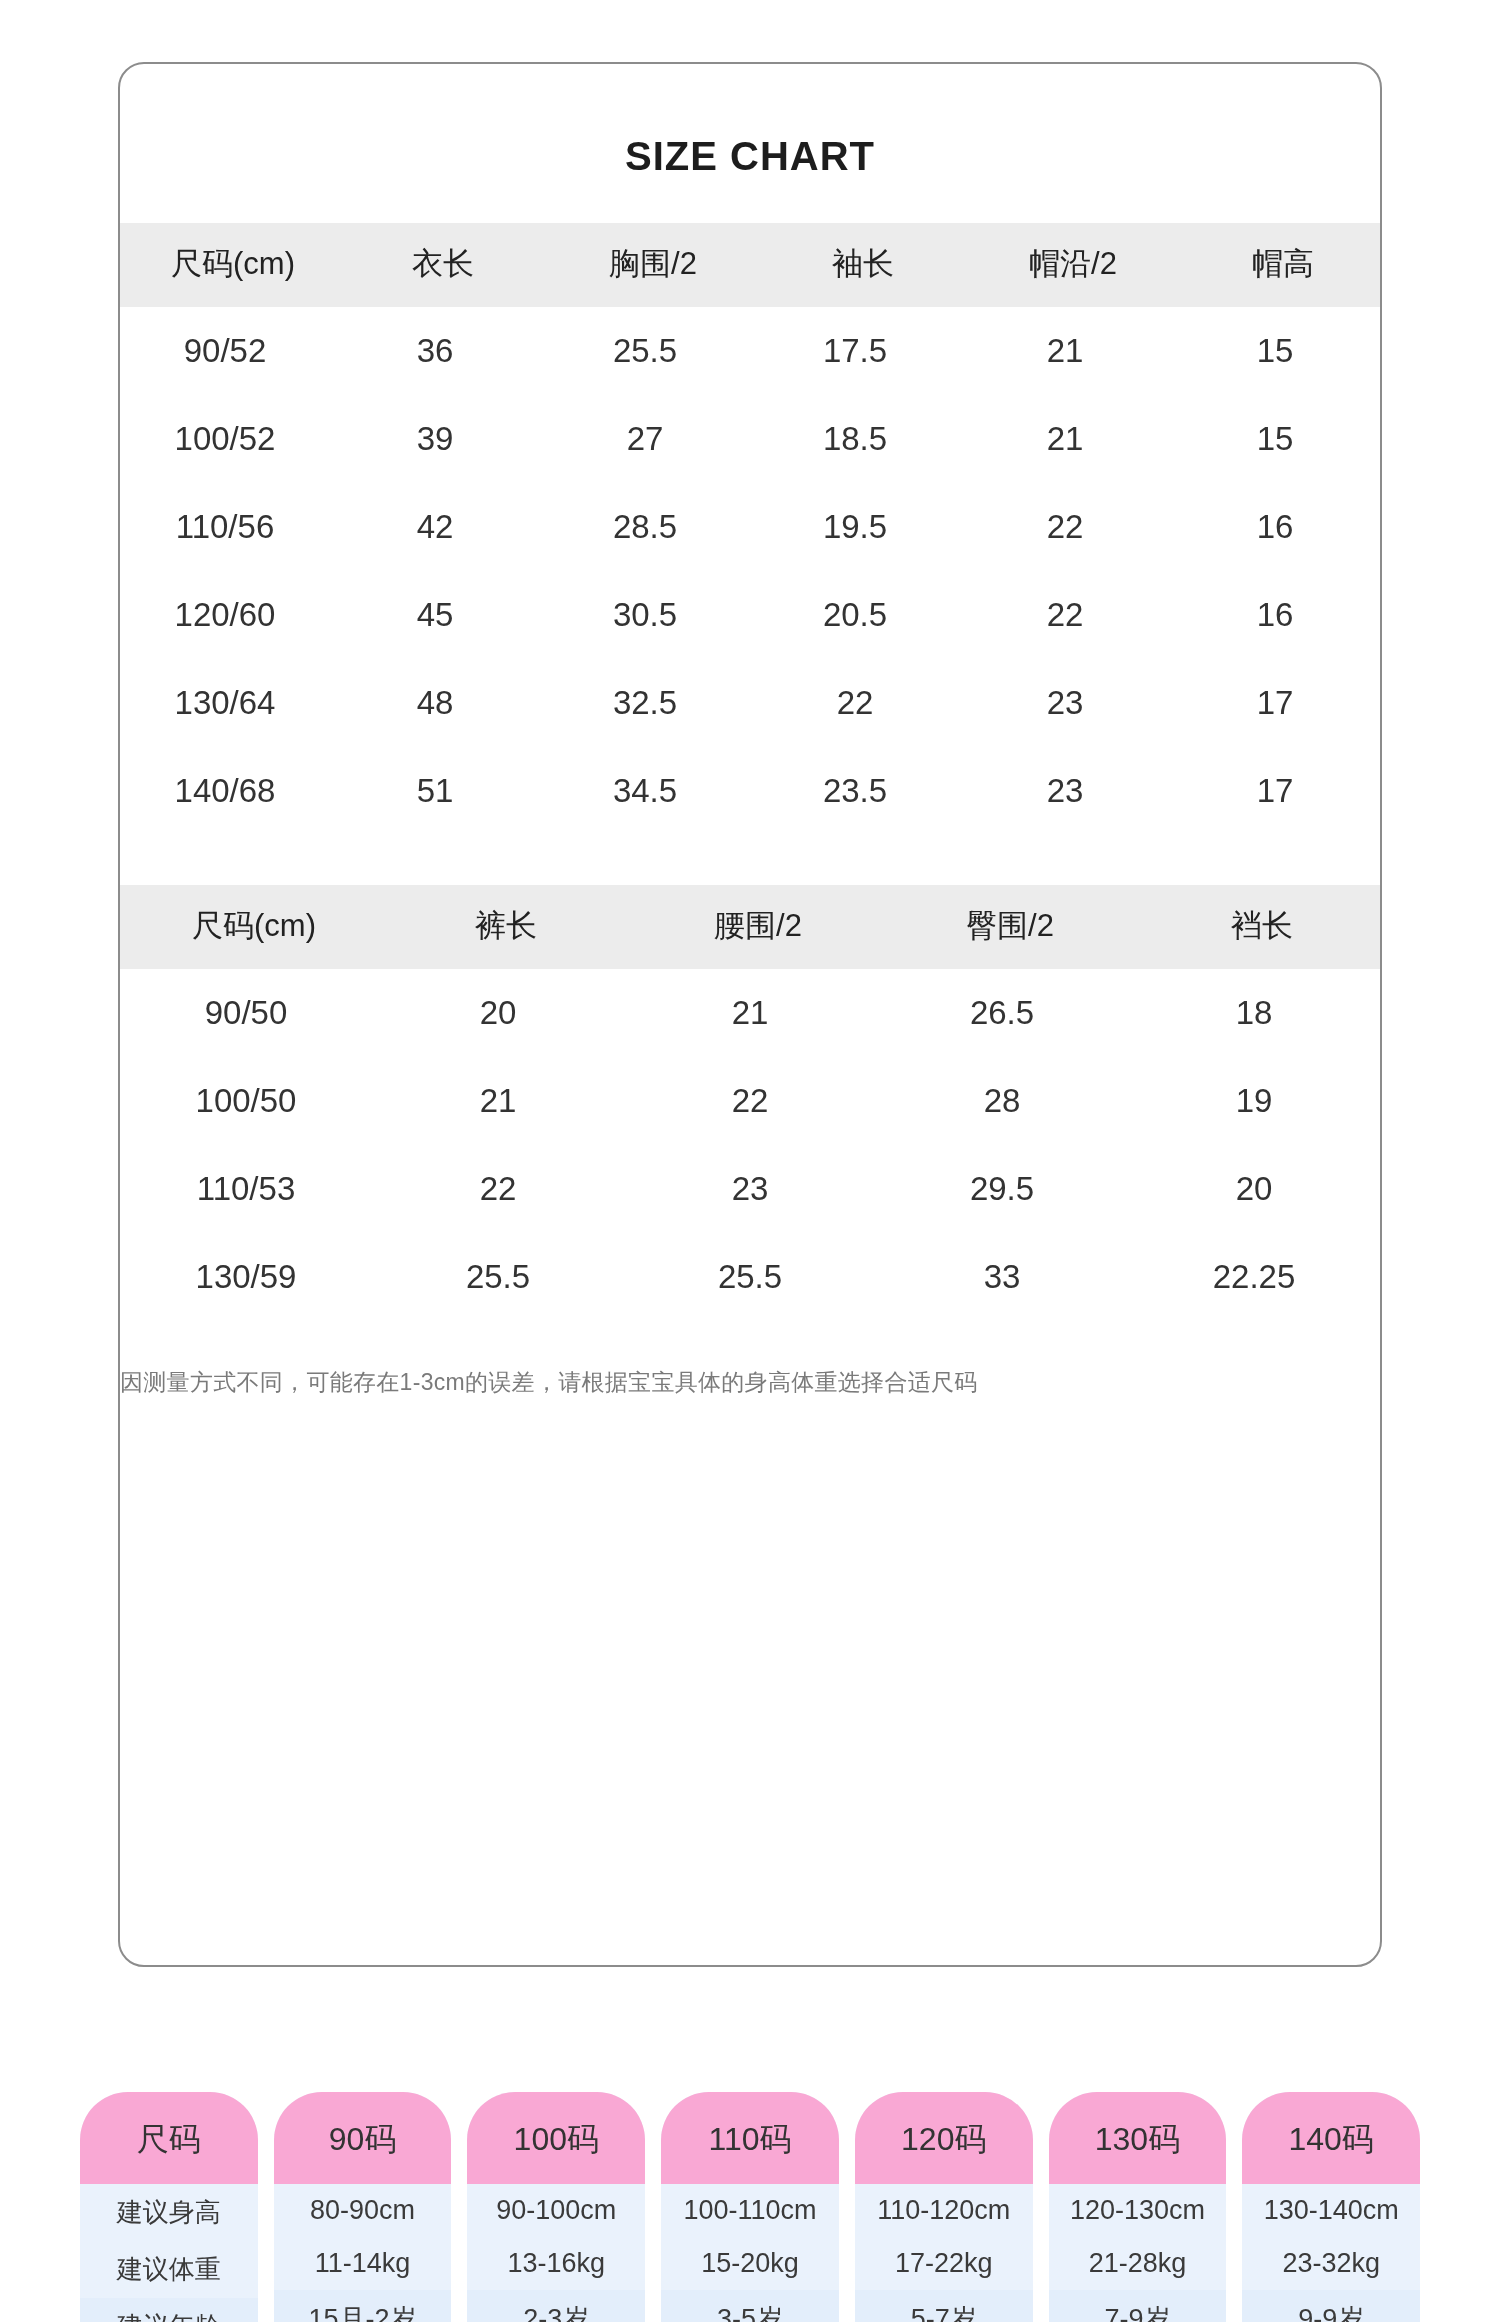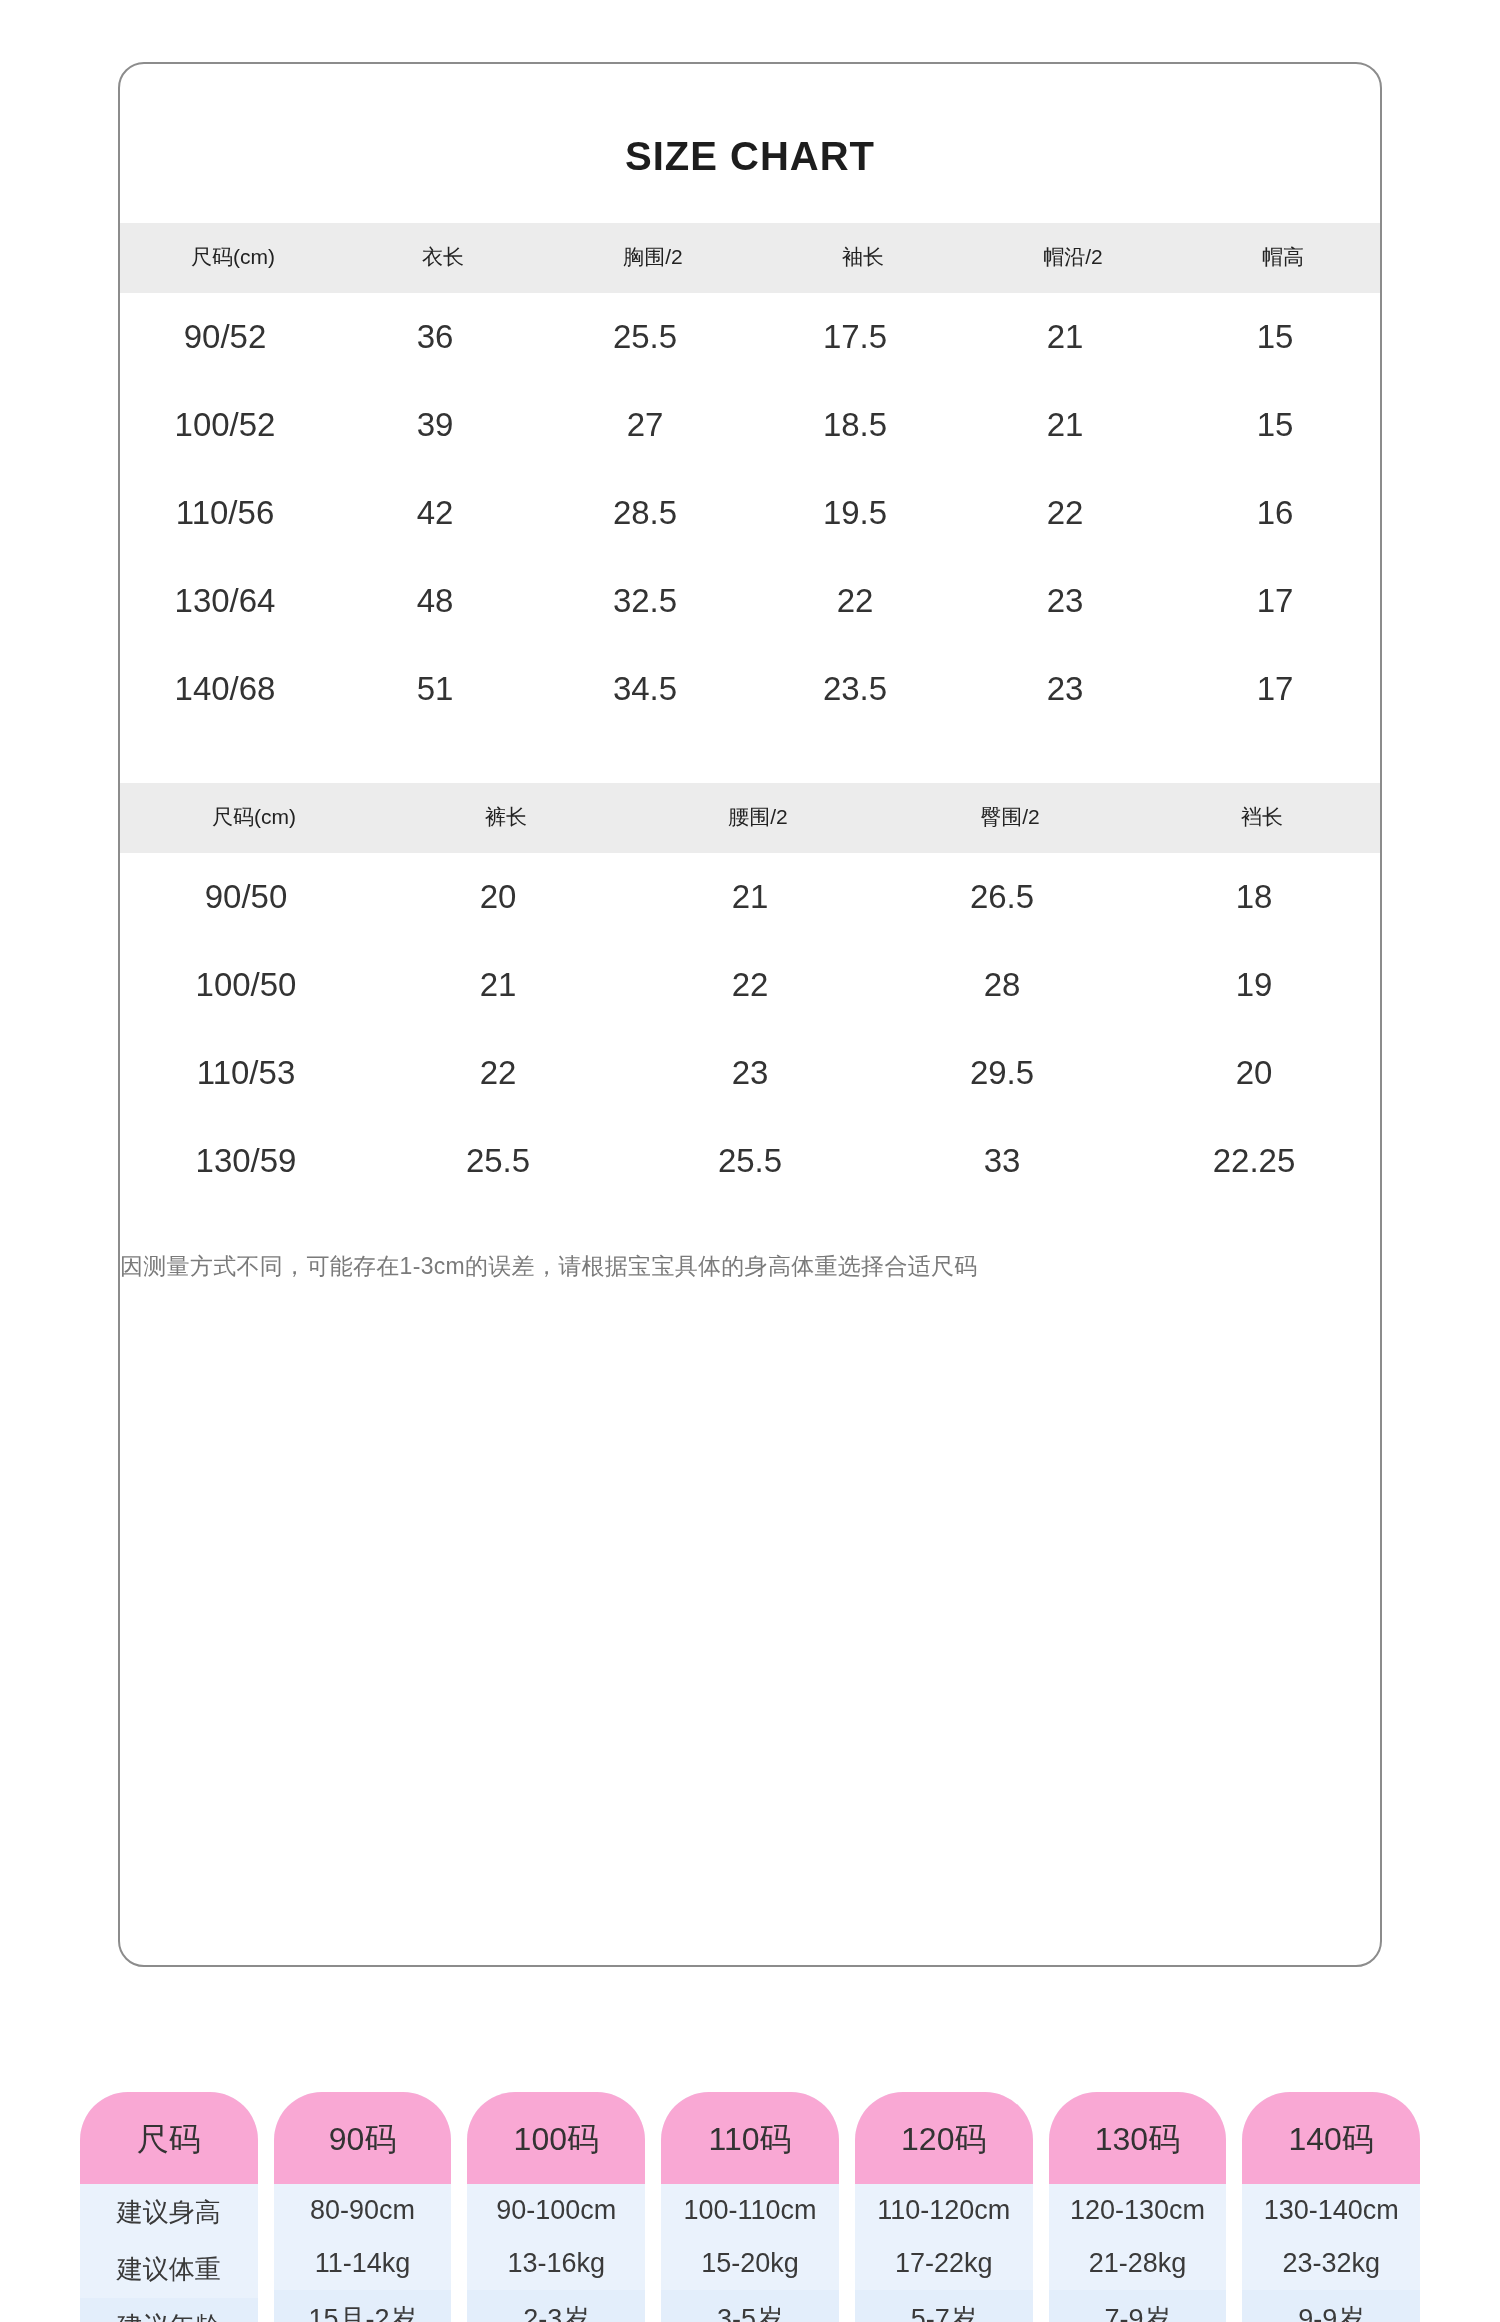--- a/index.html
+++ b/index.html
@@ -56,7 +56,7 @@
   }
 
   table.meas thead th {
-    font-size: 21px;
+    font-size: 31px;
     font-weight: normal;
     color: #222222;
     padding: 20px 0 22px 16px;

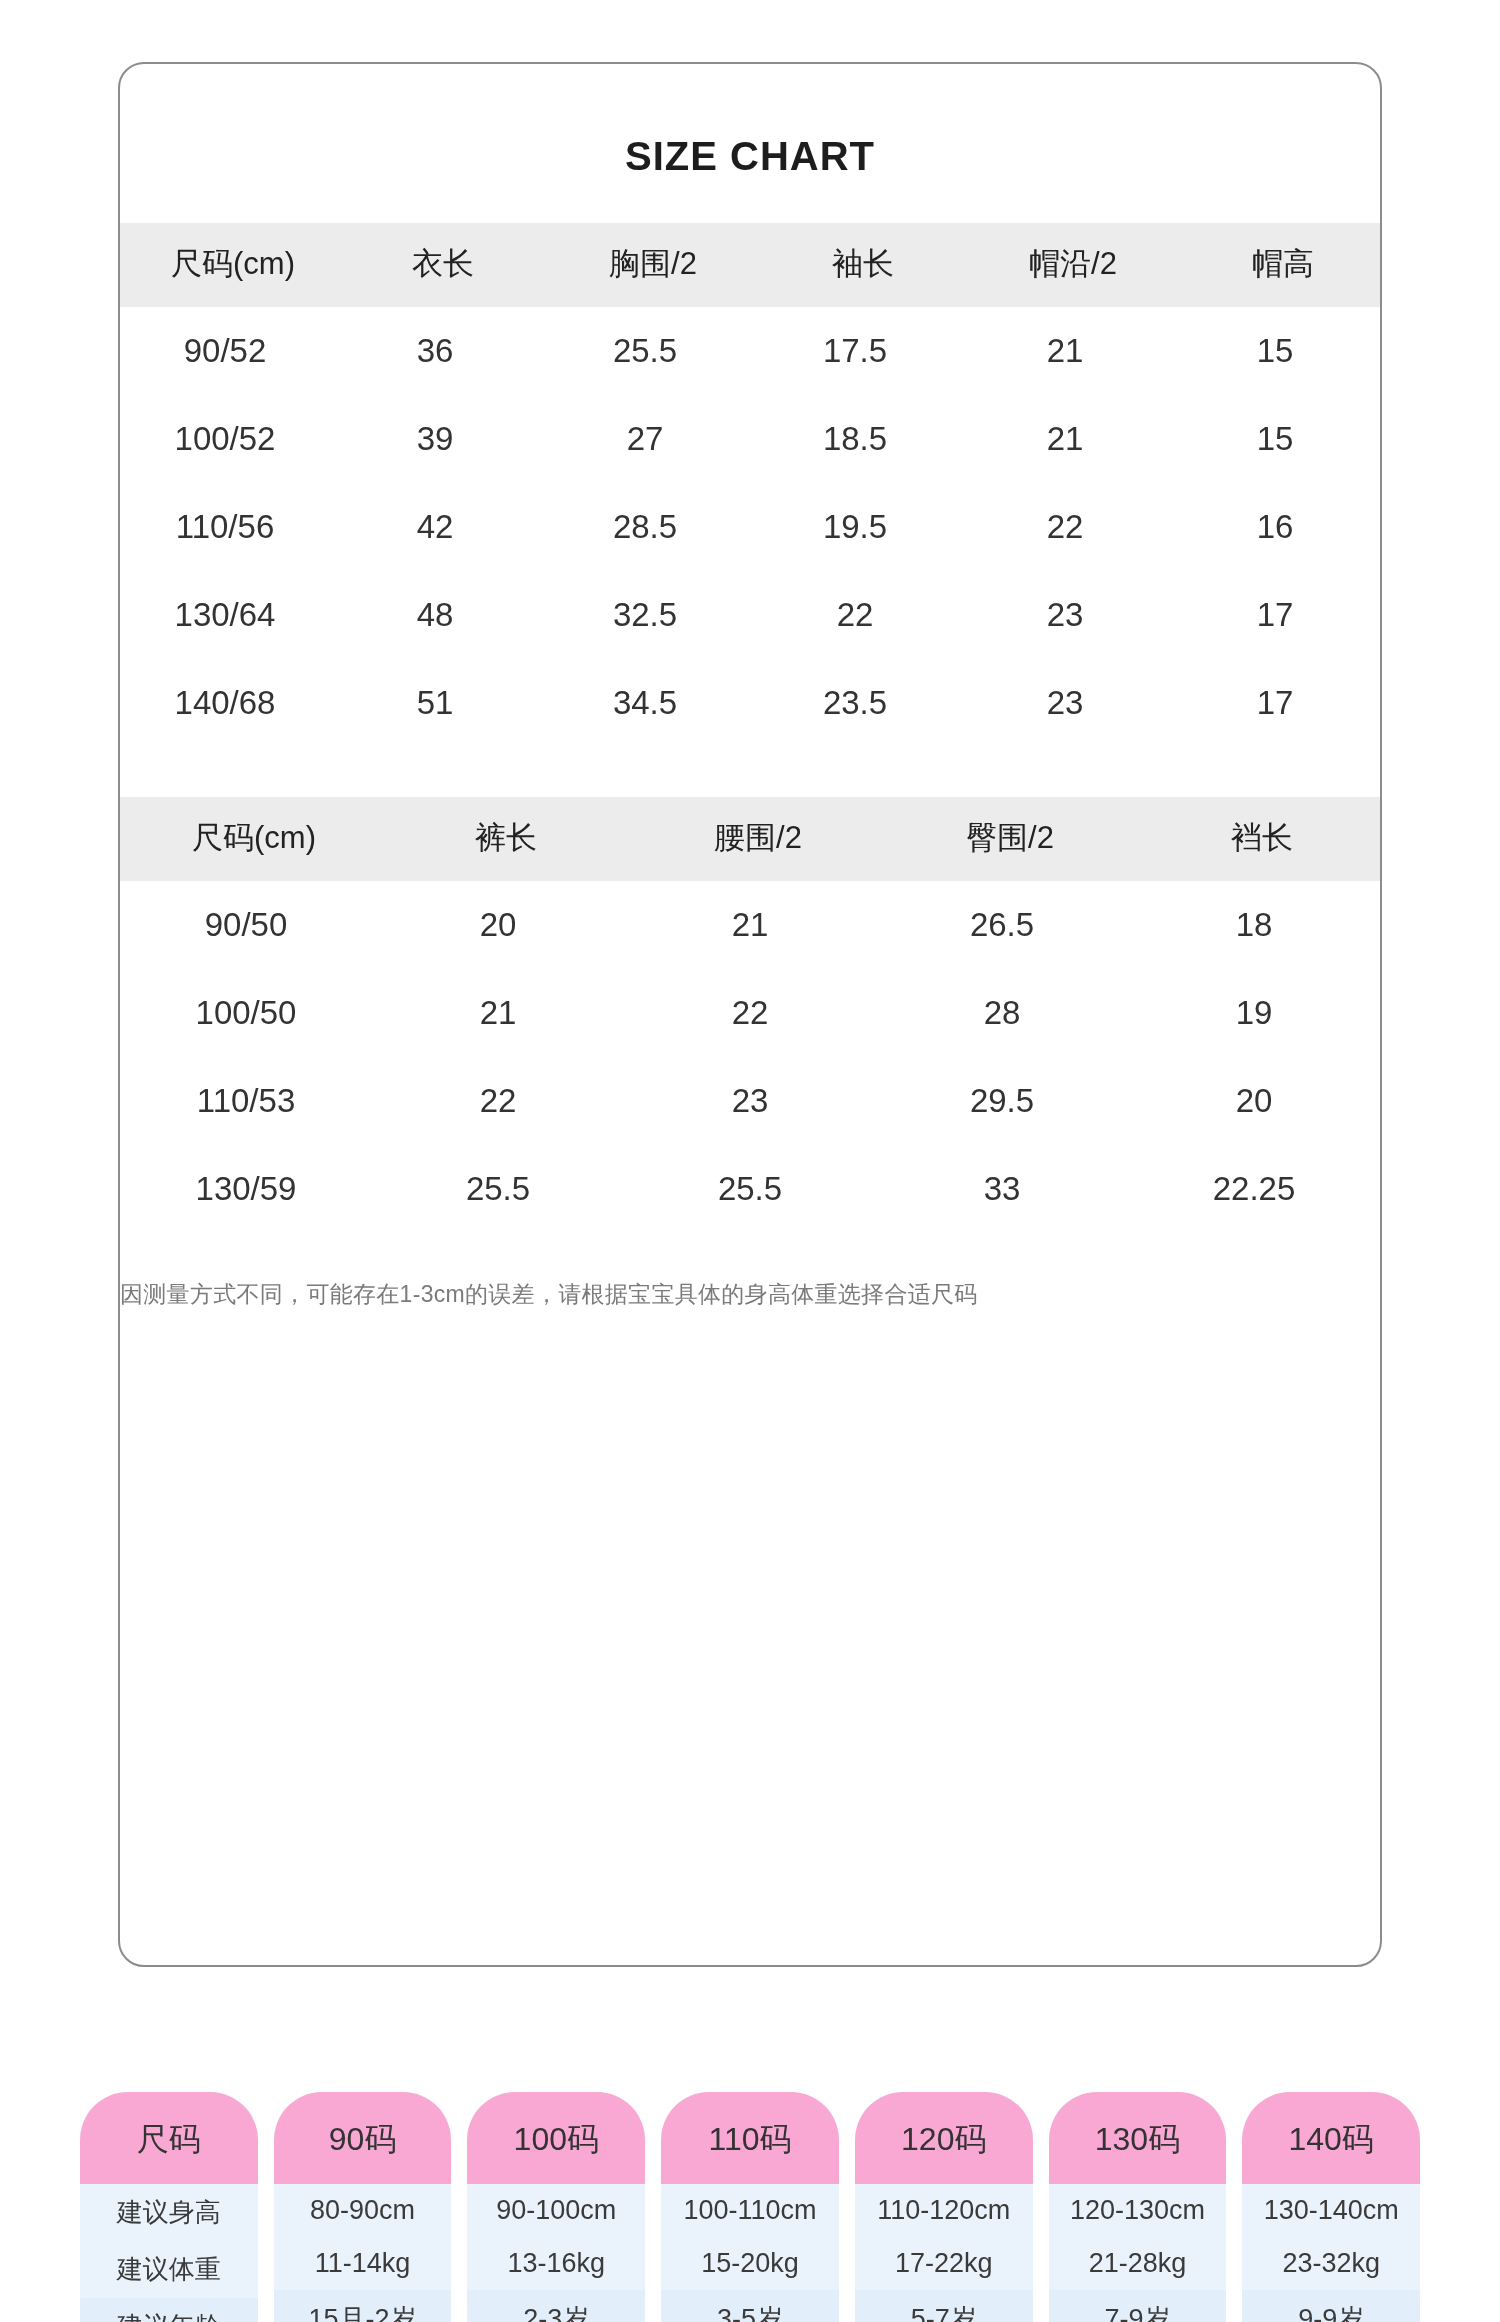--- a/index.html
+++ b/index.html
@@ -172,6 +172,14 @@
           <td>16</td>
         </tr>
         <tr>
+          <td>120/60</td>
+          <td>45</td>
+          <td>30.5</td>
+          <td>20.5</td>
+          <td>22</td>
+          <td>16</td>
+        </tr>
+        <tr>
           <td>130/64</td>
           <td>48</td>
           <td>32.5</td>

